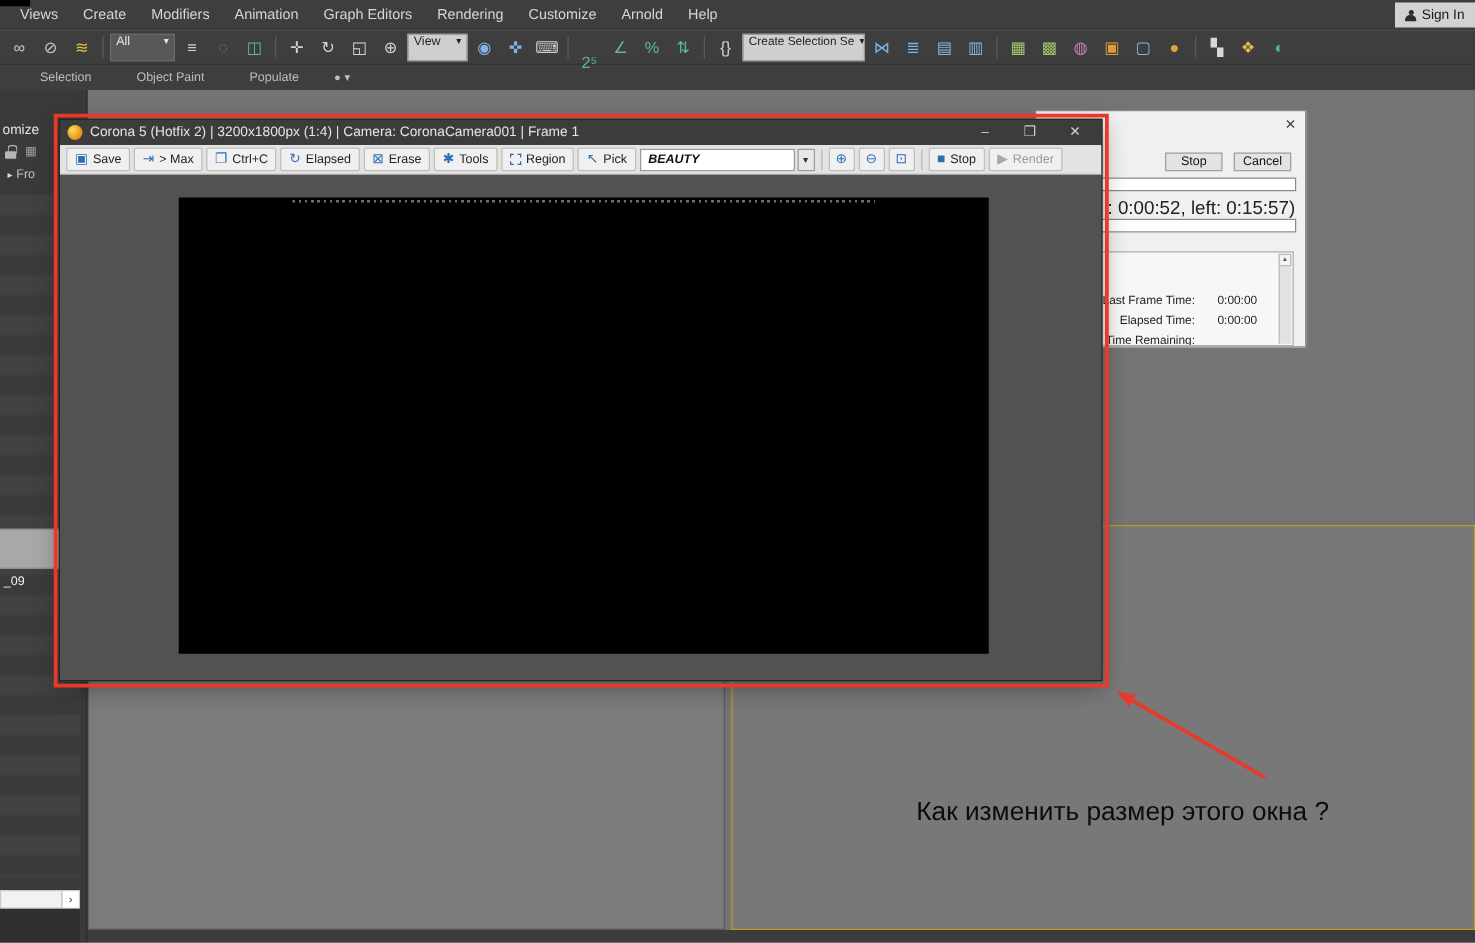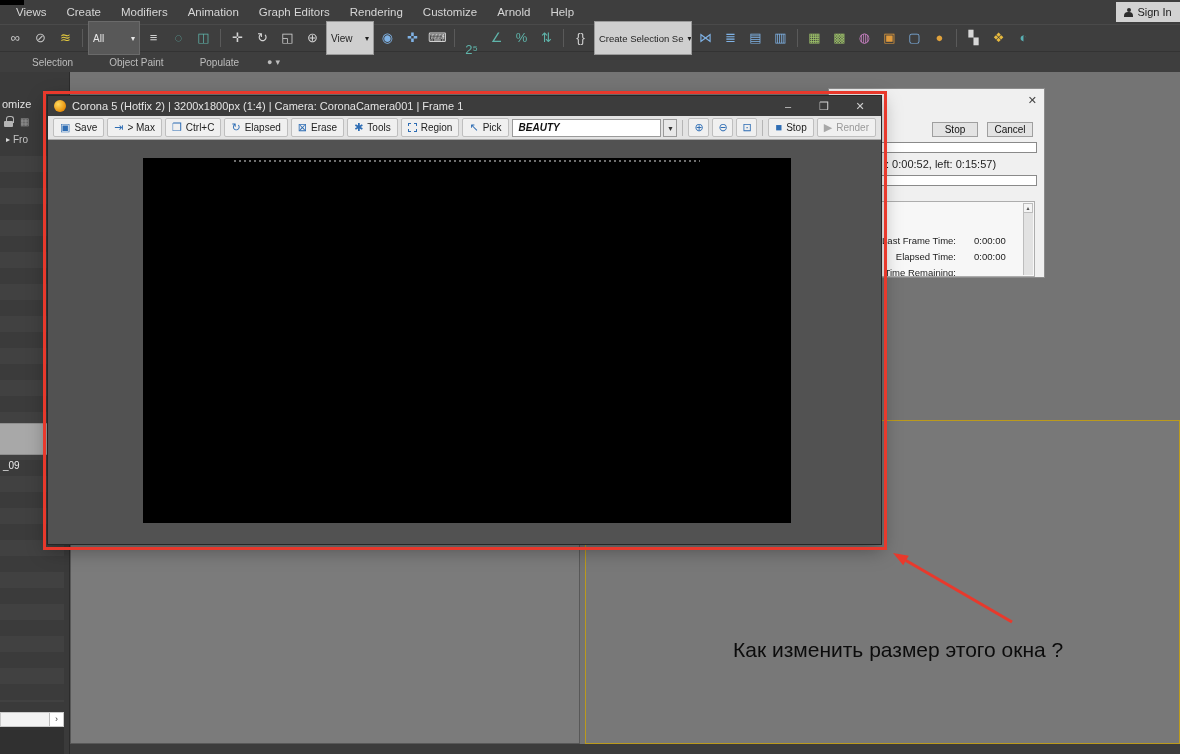--- a/index.html
+++ b/index.html
@@ -22,8 +22,8 @@
     padding:0 4px;gap:2px;border-top:1px solid #4a4a4a;border-bottom:1px solid #333}
   .ticon{width:23px;height:22px;font-size:13px;line-height:22px;text-align:center;flex:0 0 auto;white-space:nowrap;overflow:hidden}
   .tsep{width:1px;height:18px;background:#5a5a5a;margin:0 3px;flex:0 0 auto}
-  .combo{height:34px;border:1px solid #6a6a6a;background:#585858;color:#e8e8e8;font-size:10px;
-    display:flex;align-items:center;justify-content:space-between;padding:0 4px;gap:4px;flex:0 0 auto;
+  .combo{height:22px;border:1px solid #6a6a6a;background:#585858;color:#e8e8e8;font-size:10px;
+    display:flex;justify-content:space-between;padding:0 4px;gap:4px;flex:0 0 auto;
     white-space:nowrap;overflow:hidden}
   .combo.light{background:#cfcfcf;color:#1f1f1f;border-color:#9a9a9a}
   .combo .arrow{font-size:8px}

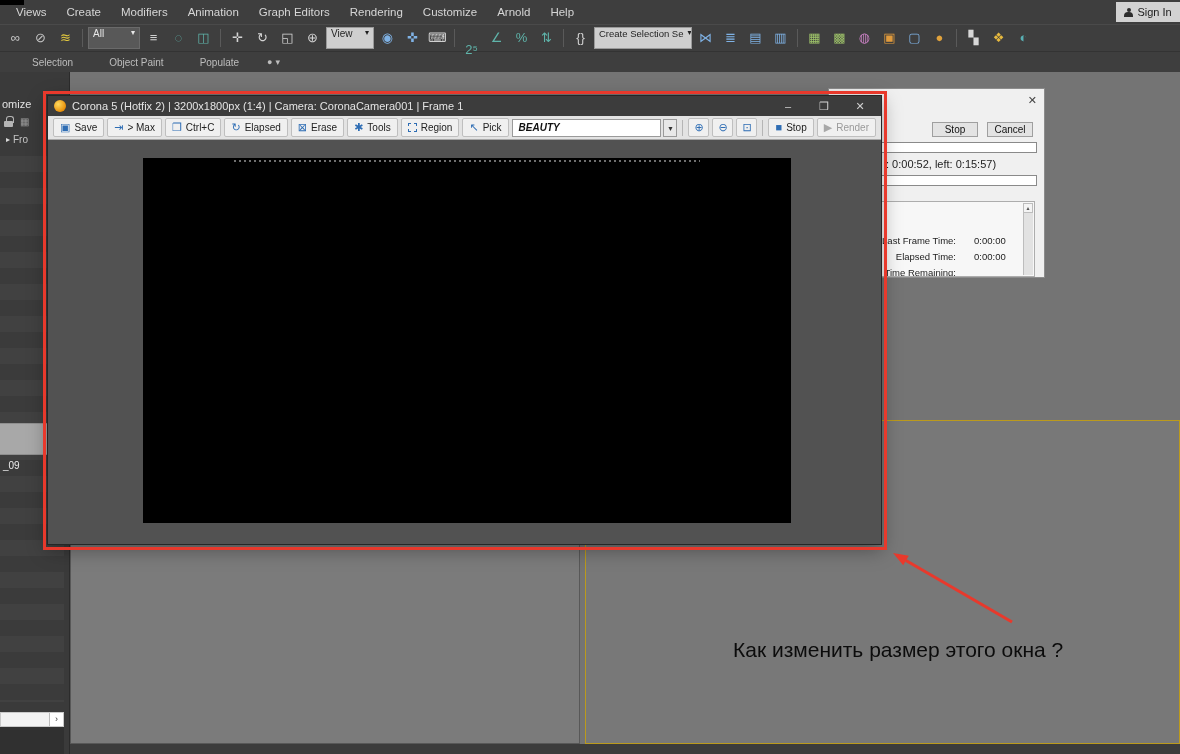--- a/index.html
+++ b/index.html
@@ -102,7 +102,7 @@
   .vfb-btn.disabled .vfb-ico{color:#a8a8a8}
   .vfb-sep{width:1px;height:16px;background:#b5b5b5;margin:0 2px;flex:0 0 auto}
   .region-sq{width:9px;height:9px;border:1px dashed #2e6db4;display:inline-block}
-  .pass-combo{width:150px;height:18px;background:#fff;border:1px solid #9a9a9a;font-size:10px;
+  .pass-combo{width:124px;height:18px;background:#fff;border:1px solid #9a9a9a;font-size:10px;
     font-weight:bold;font-style:italic;display:flex;align-items:center;padding:0 6px;color:#111}
   .pass-dd{width:14px;height:18px;background:#e8e8e8;border:1px solid #9a9a9a;font-size:7px;
     text-align:center;line-height:17px;color:#333;margin-left:-1px}

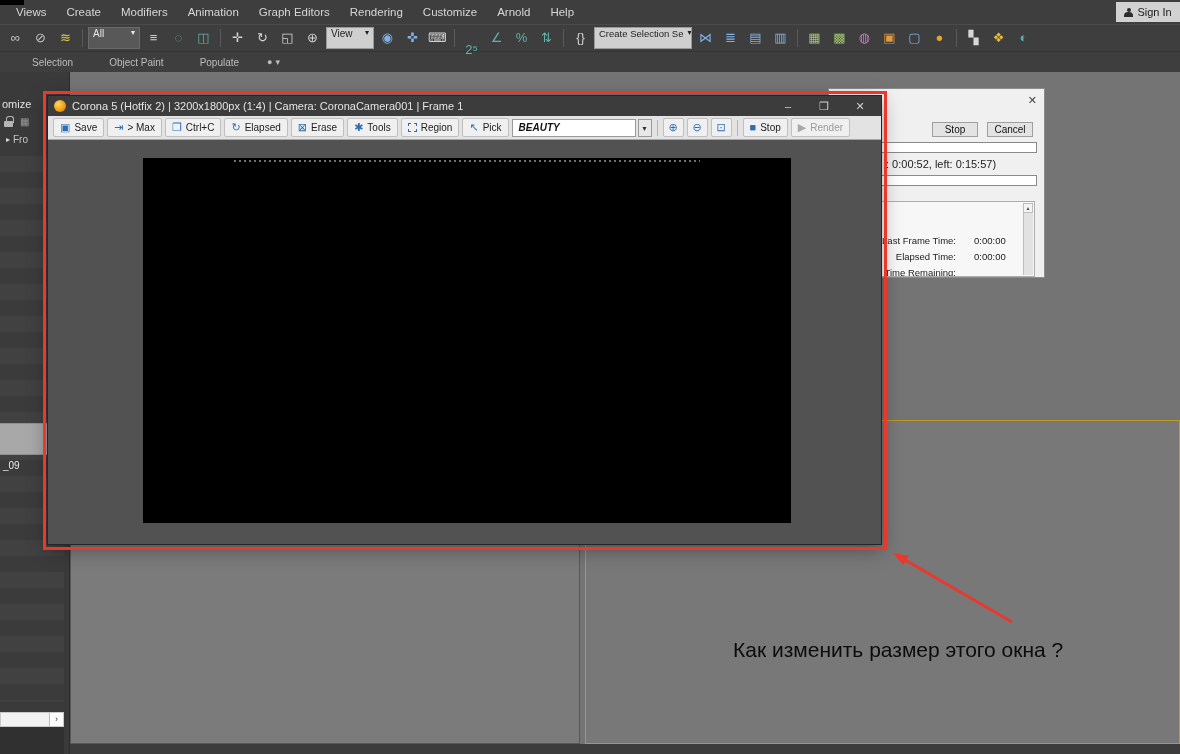--- a/index.html
+++ b/index.html
@@ -73,7 +73,7 @@
   .dlg-bar{position:absolute;left:6px;width:202px;height:11px;background:#fff;border:1px solid #8a8a8a}
   .dlg-bar .fill{height:100%;width:4%;background:#8fd08f}
   #bar1{top:53px}#bar2{top:86px}
-  .dlg-time{position:absolute;left:57px;top:69px;font-size:11px;white-space:nowrap}
+  .dlg-time{position:absolute;left:57px;top:69px;font-size:15px;white-space:nowrap}
   .dlg-group{position:absolute;left:6px;top:112px;width:200px;height:76px;background:#f7f7f7;
     border:1px solid #adadad;overflow:hidden}
   .stat-rows{padding-top:28px}

